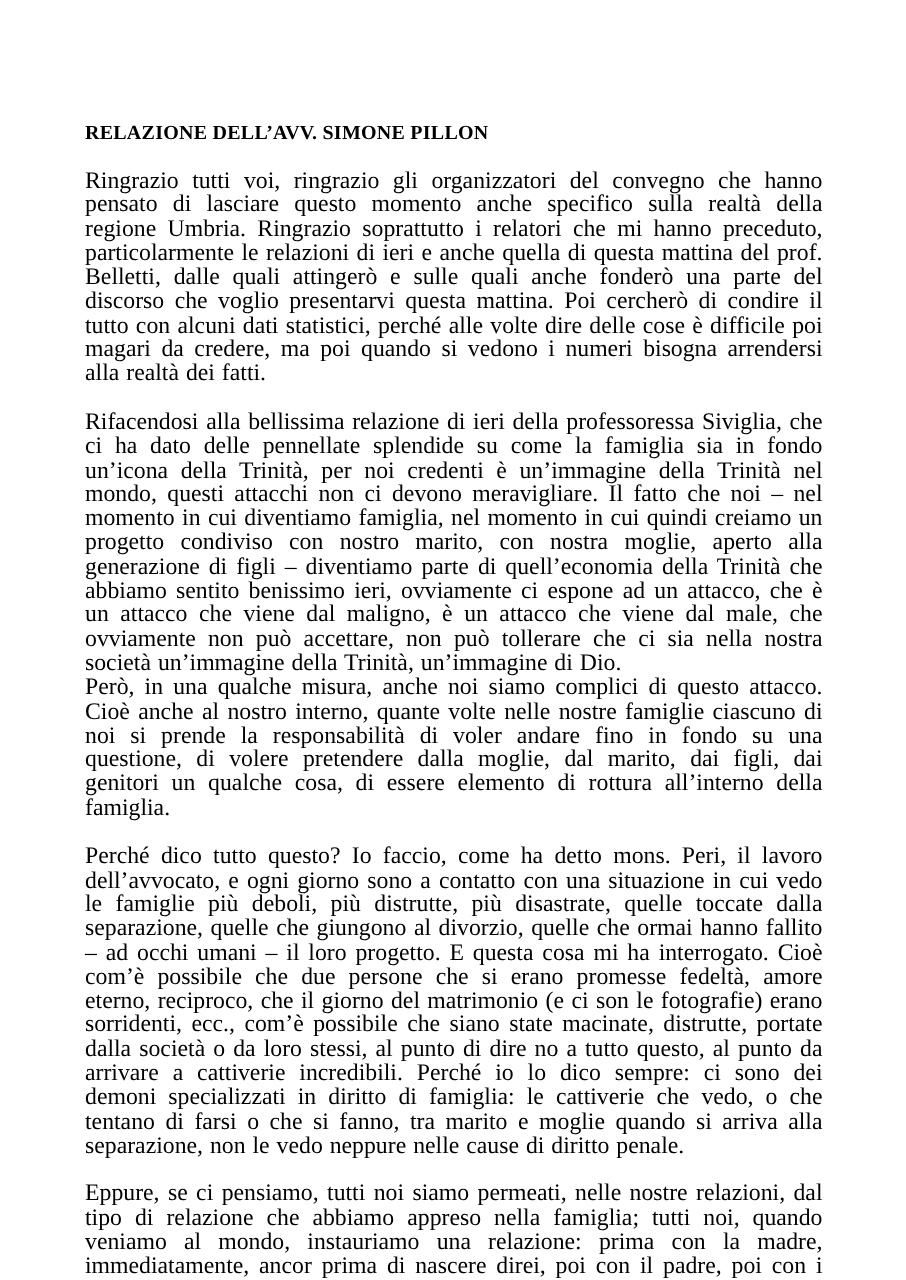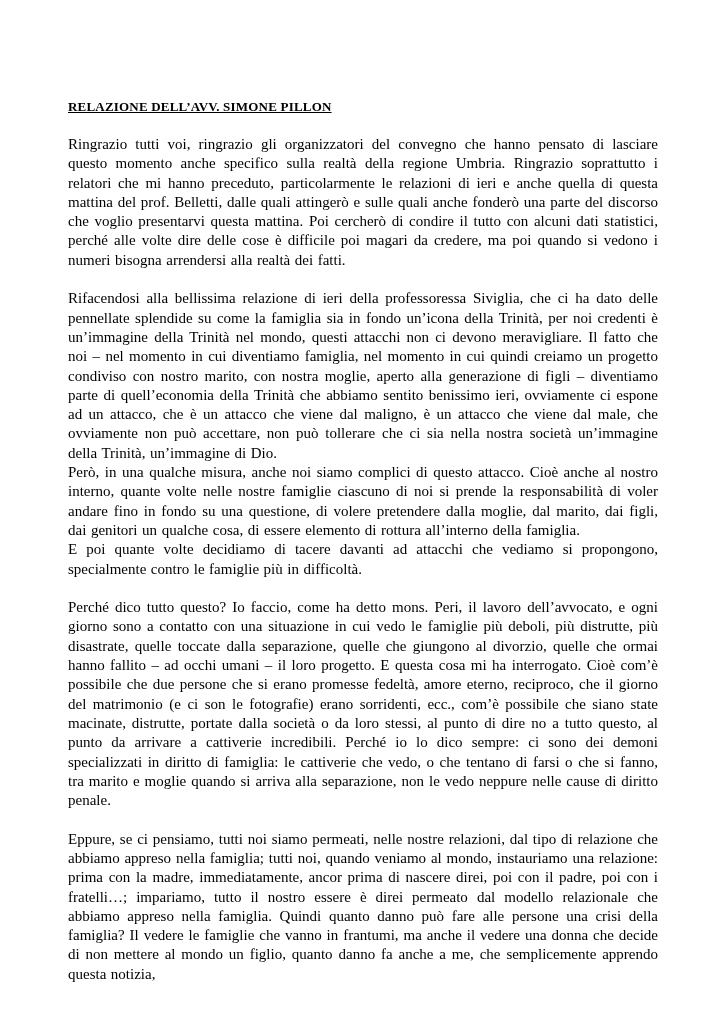--- a/index.html
+++ b/index.html
@@ -20,9 +20,8 @@
   }
   .doc-title {
     font-family: "Liberation Serif", serif;
-    font-size: 13px;
+    font-size: 16px;
     font-weight: bold;
-    text-decoration: underline;
     letter-spacing: 0.2px;
     line-height: 20px;
     margin-bottom: 18px;

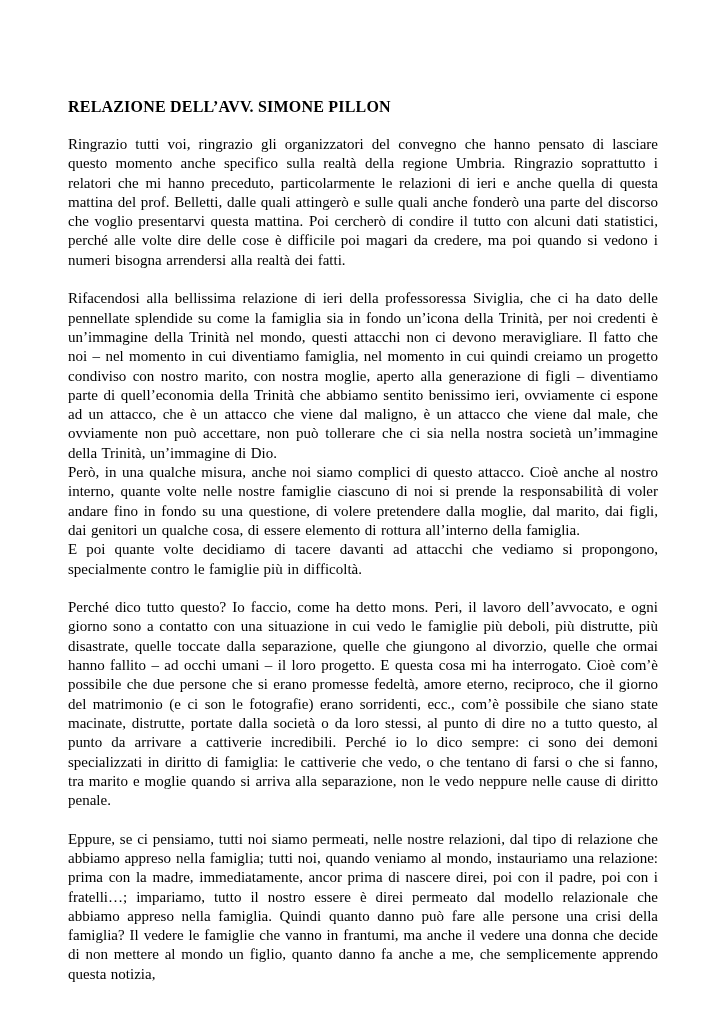--- a/index.html
+++ b/index.html
@@ -32,7 +32,7 @@
   }
   .block:last-child { margin-bottom: 0; }
   .para {
-    font-size: 15px;
+    font-size: 19px;
     line-height: 19.3px;
     text-align: justify;
     word-spacing: 0.8px;

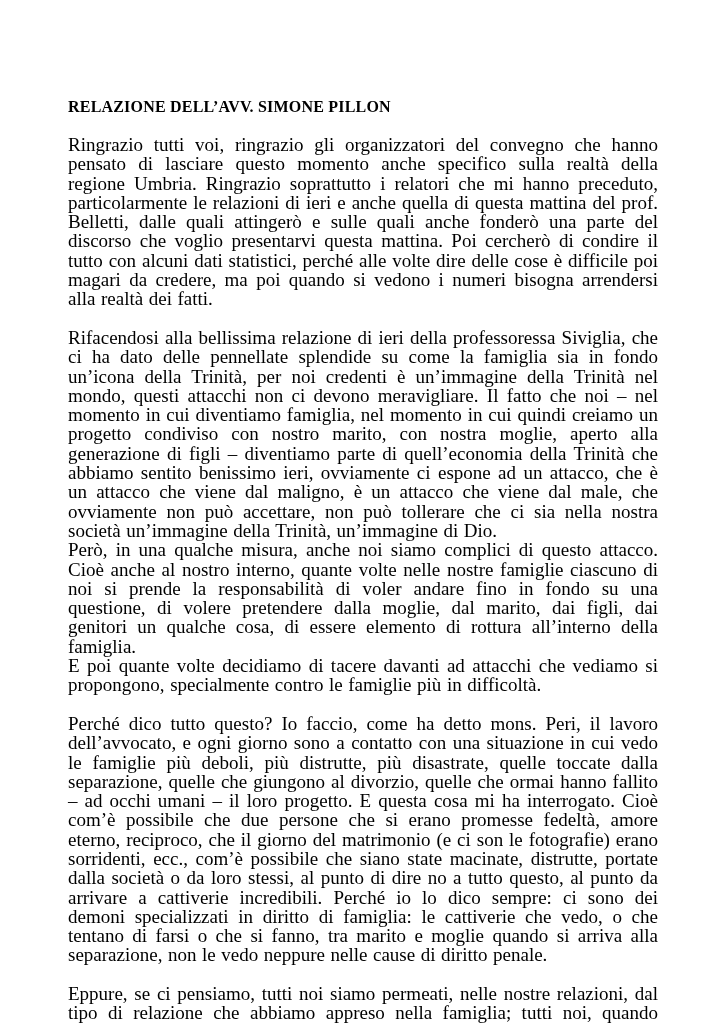--- a/index.html
+++ b/index.html
@@ -52,7 +52,6 @@
   <div class="block">
     <p class="para">Rifacendosi alla bellissima relazione di ieri della professoressa Siviglia, che ci ha dato delle pennellate splendide su come la famiglia sia in fondo un’icona della Trinità, per noi credenti è un’immagine della Trinità nel mondo, questi attacchi non ci devono meravigliare. Il fatto che noi – nel momento in cui diventiamo famiglia, nel momento in cui quindi creiamo un progetto condiviso con nostro marito, con nostra moglie, aperto alla generazione di figli – diventiamo parte di quell’economia della Trinità che abbiamo sentito benissimo ieri, ovviamente ci espone ad un attacco, che è un attacco che viene dal maligno, è un attacco che viene dal male, che ovviamente non può accettare, non può tollerare che ci sia nella nostra società un’immagine della Trinità, un’immagine di Dio.</p>
     <p class="para">Però, in una qualche misura, anche noi siamo complici di questo attacco. Cioè anche al nostro interno, quante volte nelle nostre famiglie ciascuno di noi si prende la responsabilità di voler andare fino in fondo su una questione, di volere pretendere dalla moglie, dal marito, dai figli, dai genitori un qualche cosa, di essere elemento di rottura all’interno della famiglia.</p>
-    <p class="para">E poi quante volte decidiamo di tacere davanti ad attacchi che vediamo si propongono, specialmente contro le famiglie più in difficoltà.</p>
   </div>
 
   <div class="block">

